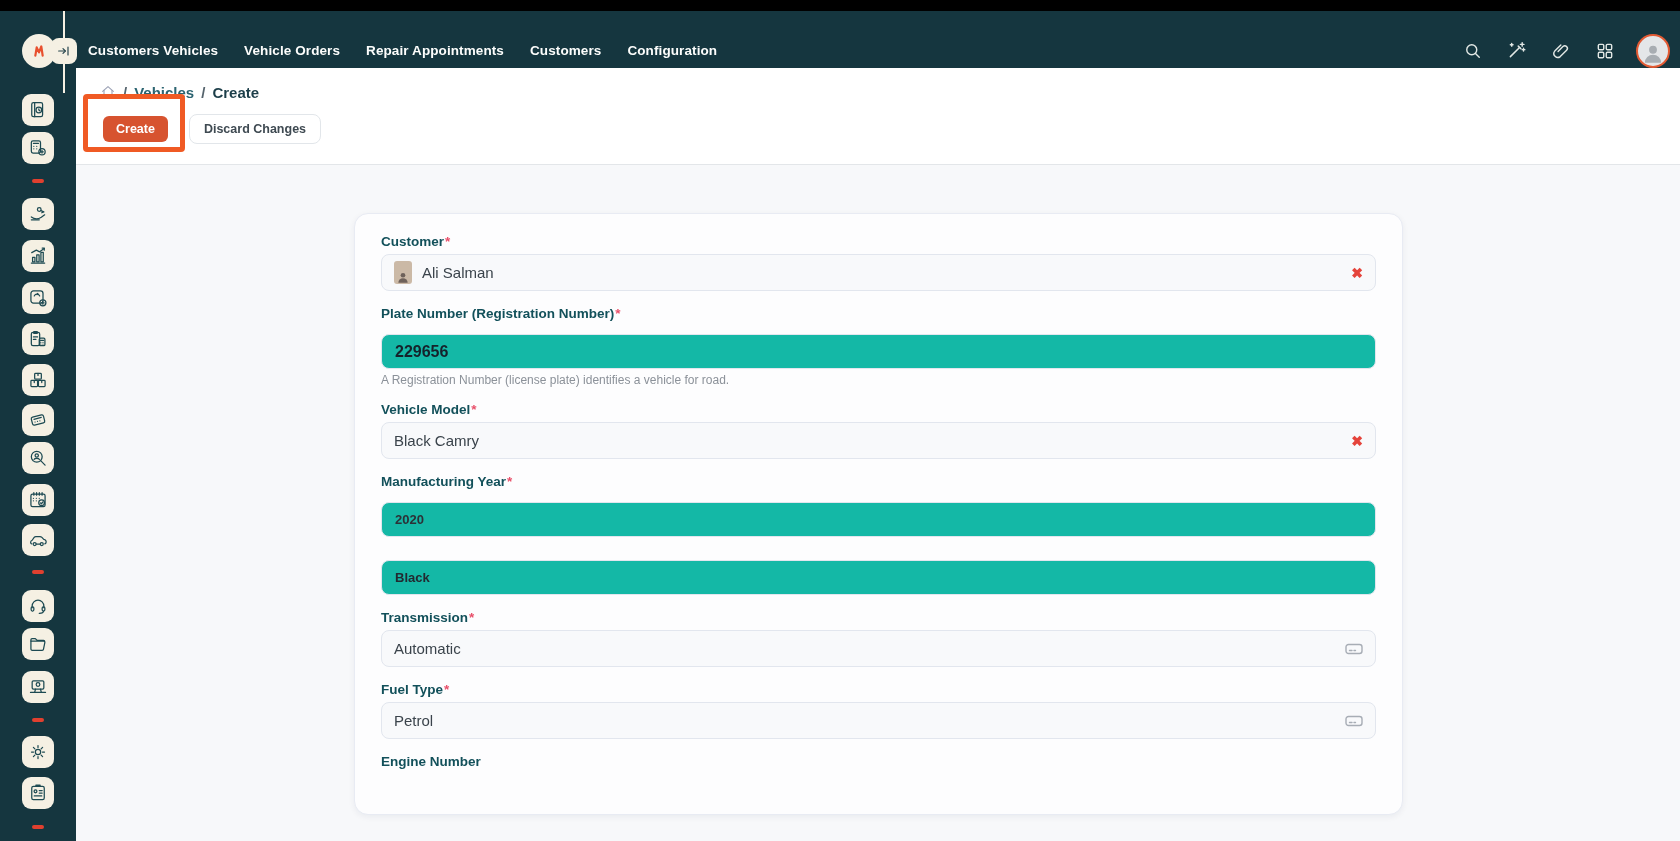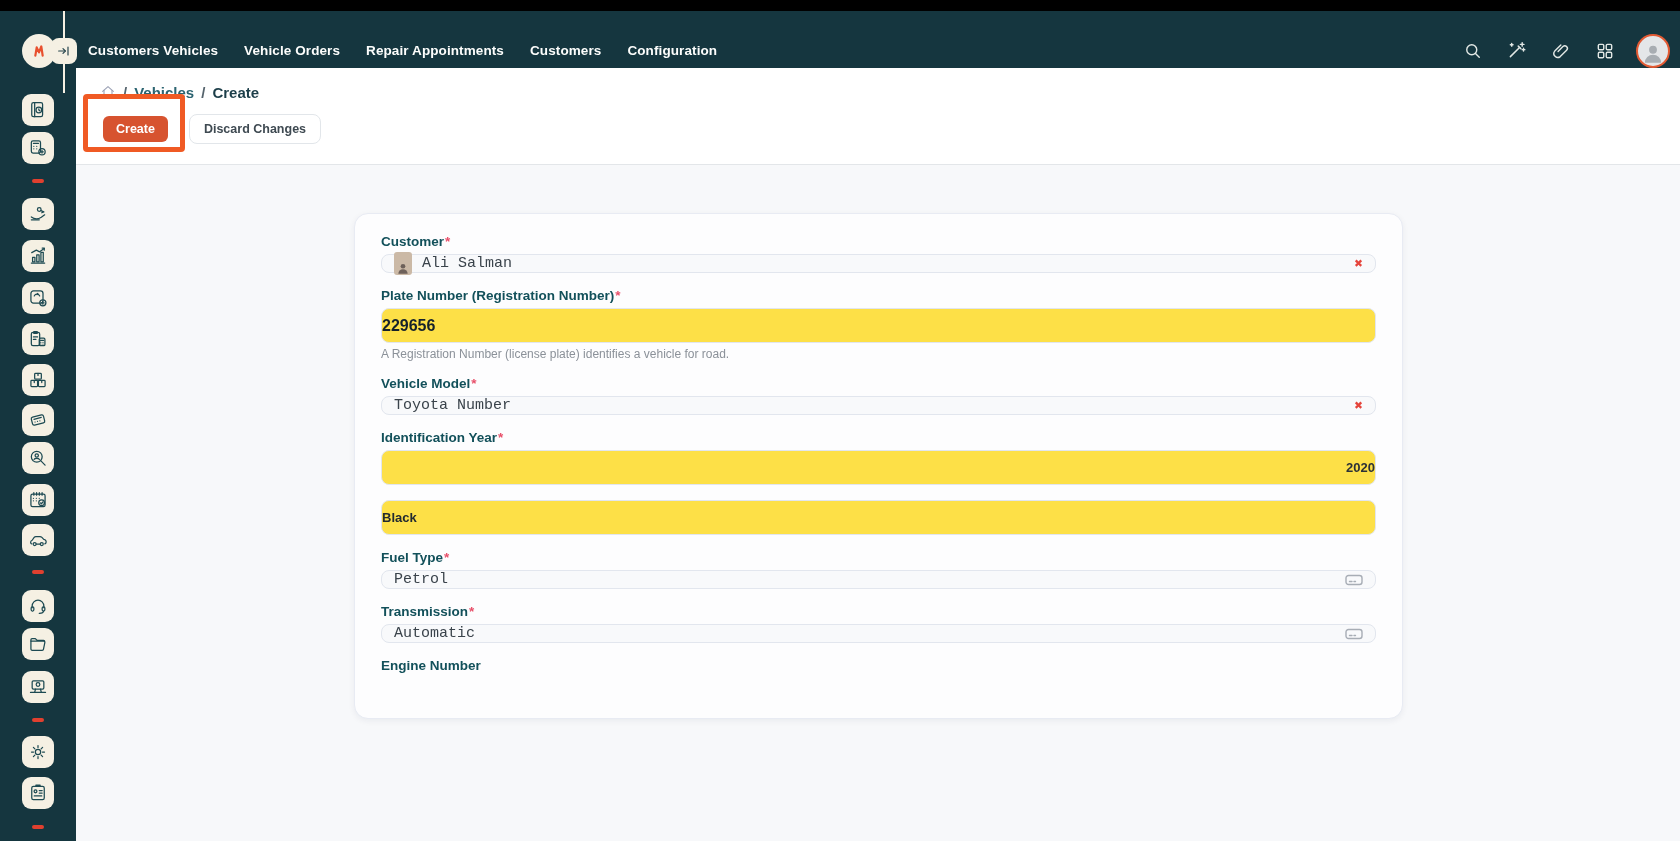--- a/index.html
+++ b/index.html
@@ -57,8 +57,8 @@
   .field:first-child { margin-top:0; }
   .f-label { font-size:13.5px; font-weight:700; color:#12505a; line-height:15px; margin-bottom:5px; }
   .req { color:#e8506a; font-weight:700; margin-left:1px; }
-  .input-box { height:19px; background:#f8f9fb; border:1px solid #e2e6ee; border-radius:8px;
-               display:flex; align-items:center; padding:0 12px; font-size:15px; color:#3a434b;font-family:Liberation Mono, monospace; }
+  .input-box { height:37px; background:#f8f9fb; border:1px solid #e2e6ee; border-radius:8px;
+               display:flex; align-items:center; padding:0 12px; font-size:15px; color:#3a434b; }
   input.text-input { width:100%; height:35px; background:#fde047; border:1px solid #e2e6ee; border-radius:8px;
                      padding:0 0; font-family:inherit; font-size:15px; color:#3a434b; outline:none; }
   input.v-bold-lg { font-weight:700; font-size:16px; color:#15222b; }

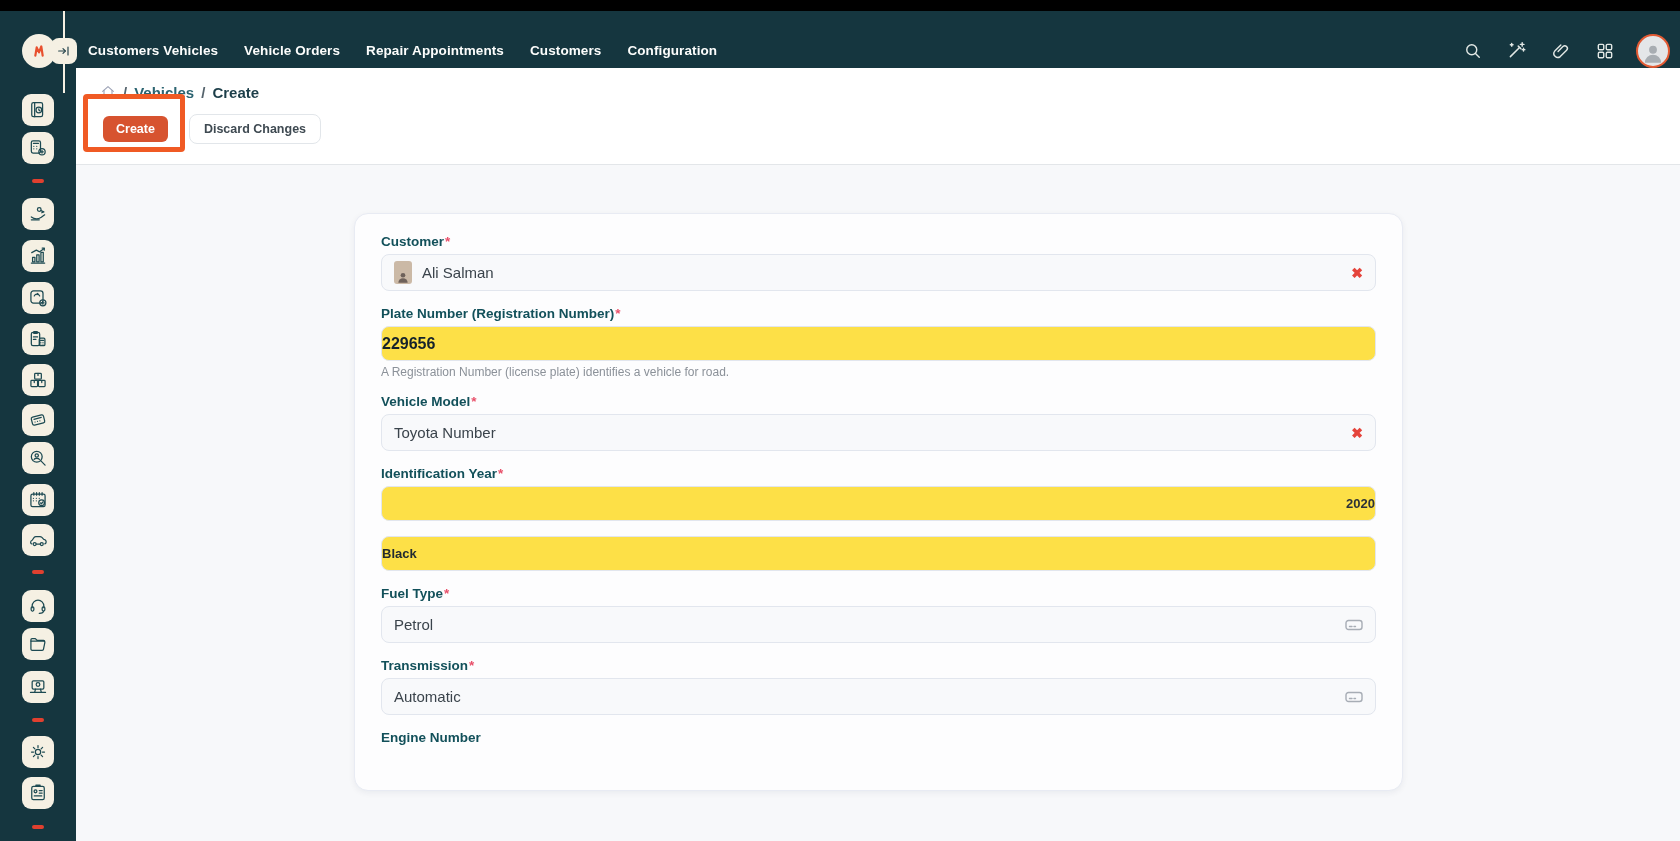--- a/index.html
+++ b/index.html
@@ -59,8 +59,8 @@
   .req { color:#e8506a; font-weight:700; margin-left:1px; }
   .input-box { height:37px; background:#f8f9fb; border:1px solid #e2e6ee; border-radius:8px;
                display:flex; align-items:center; padding:0 12px; font-size:15px; color:#3a434b; }
-  input.text-input { width:100%; height:35px; background:#fde047; border:1px solid #e2e6ee; border-radius:8px;
-                     padding:0 0; font-family:inherit; font-size:15px; color:#3a434b; outline:none; }
+  input.text-input { width:100%; height:35px; background:#14b8a6; border:1px solid #e2e6ee; border-radius:8px;
+                     padding:0 13px; font-family:inherit; font-size:15px; color:#3a434b; outline:none;margin-top:8px; }
   input.v-bold-lg { font-weight:700; font-size:16px; color:#15222b; }
   input.v-sm { font-size:13px; font-weight:600; color:#2c3137;text-align:right; }
   input.v-sm-bold { font-size:13px; font-weight:700; color:#222a31; }

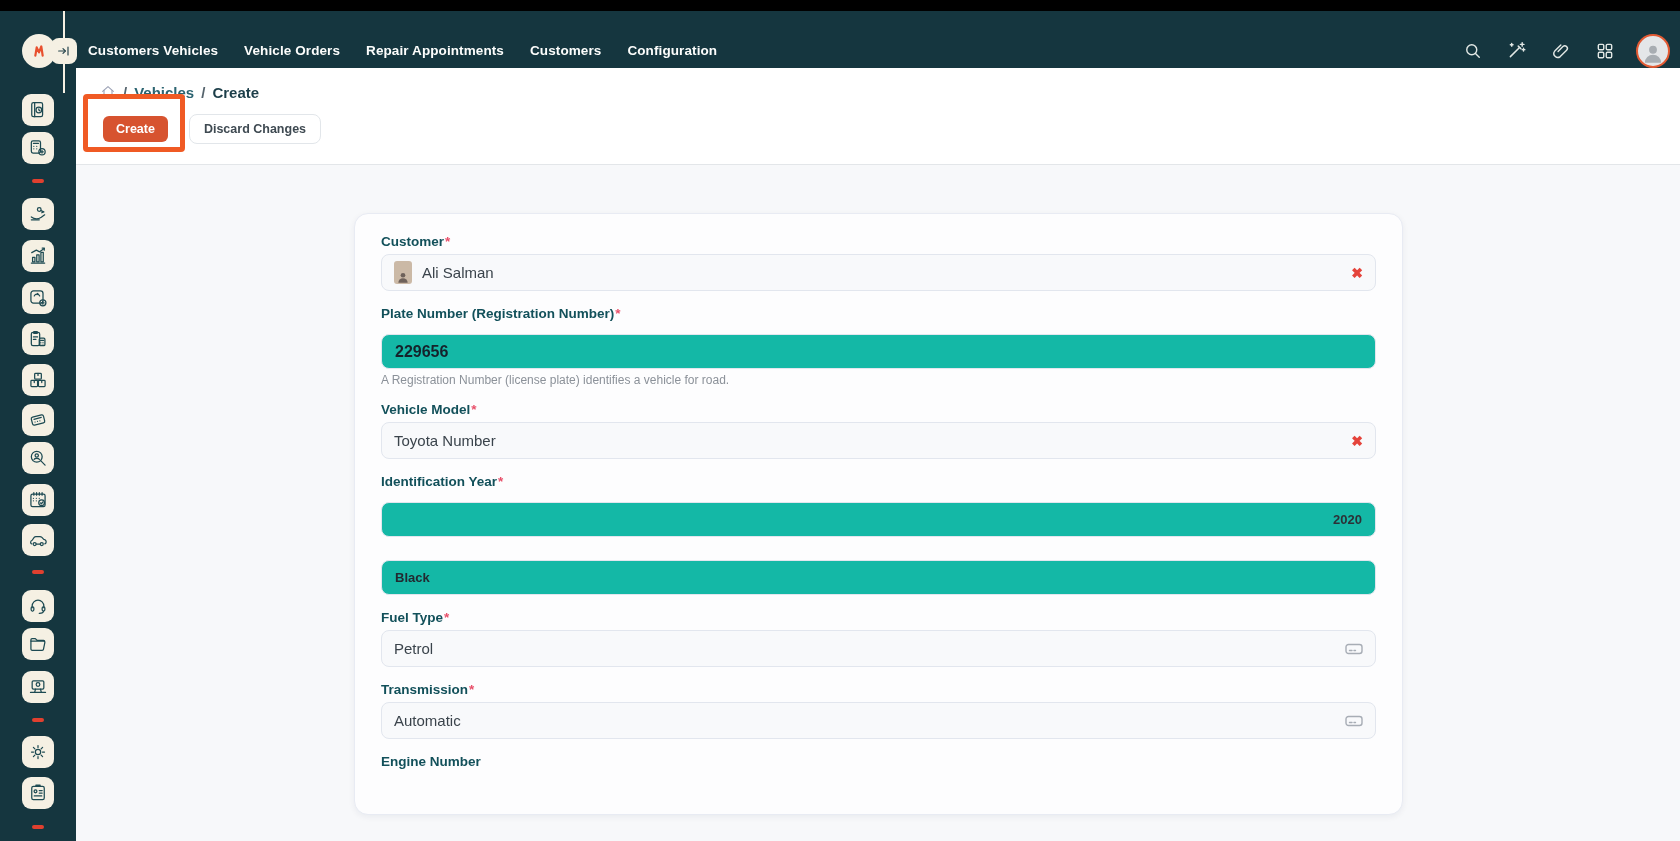--- a/index.html
+++ b/index.html
@@ -329,7 +329,7 @@
         <span>Vehicle Model</span><span class="req">*</span>
       </div>
       <div class="input-box">
-        <span>Toyota Number</span>
+        <span>Black Camry</span>
         <span class="clear-x">✖</span>
       </div>
     </div>

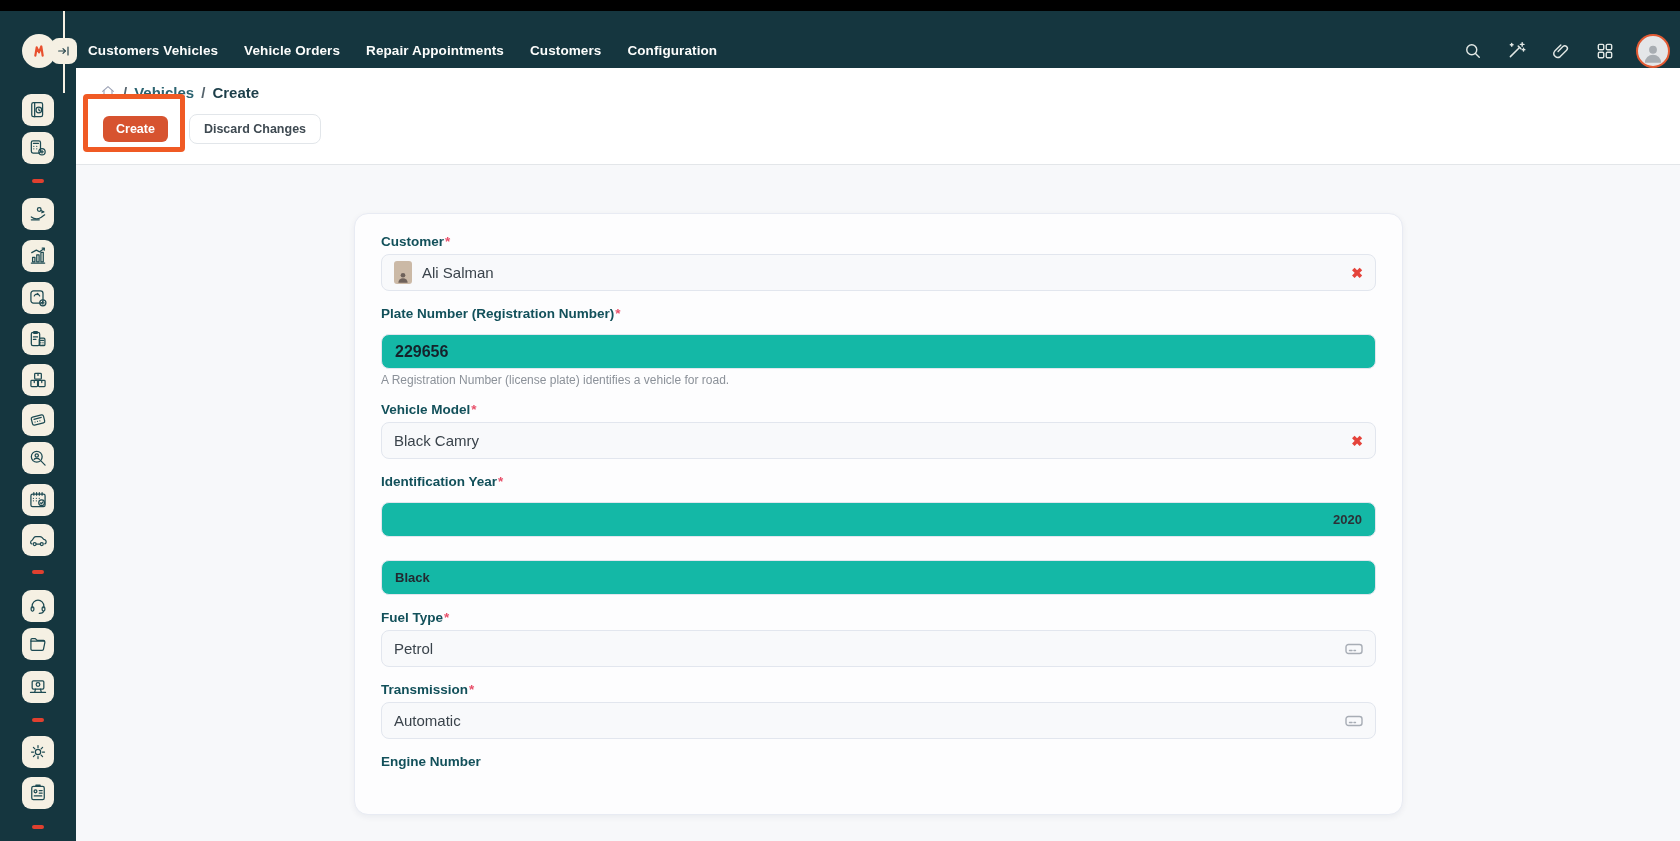--- a/index.html
+++ b/index.html
@@ -336,7 +336,7 @@
 
     <div class="field">
       <div class="f-label">
-        <span>Identification Year</span><span class="req">*</span>
+        <span>Manufacturing Year</span><span class="req">*</span>
       </div>
       <input class="text-input v-sm" readonly="" value="2020" style="">
     </div>

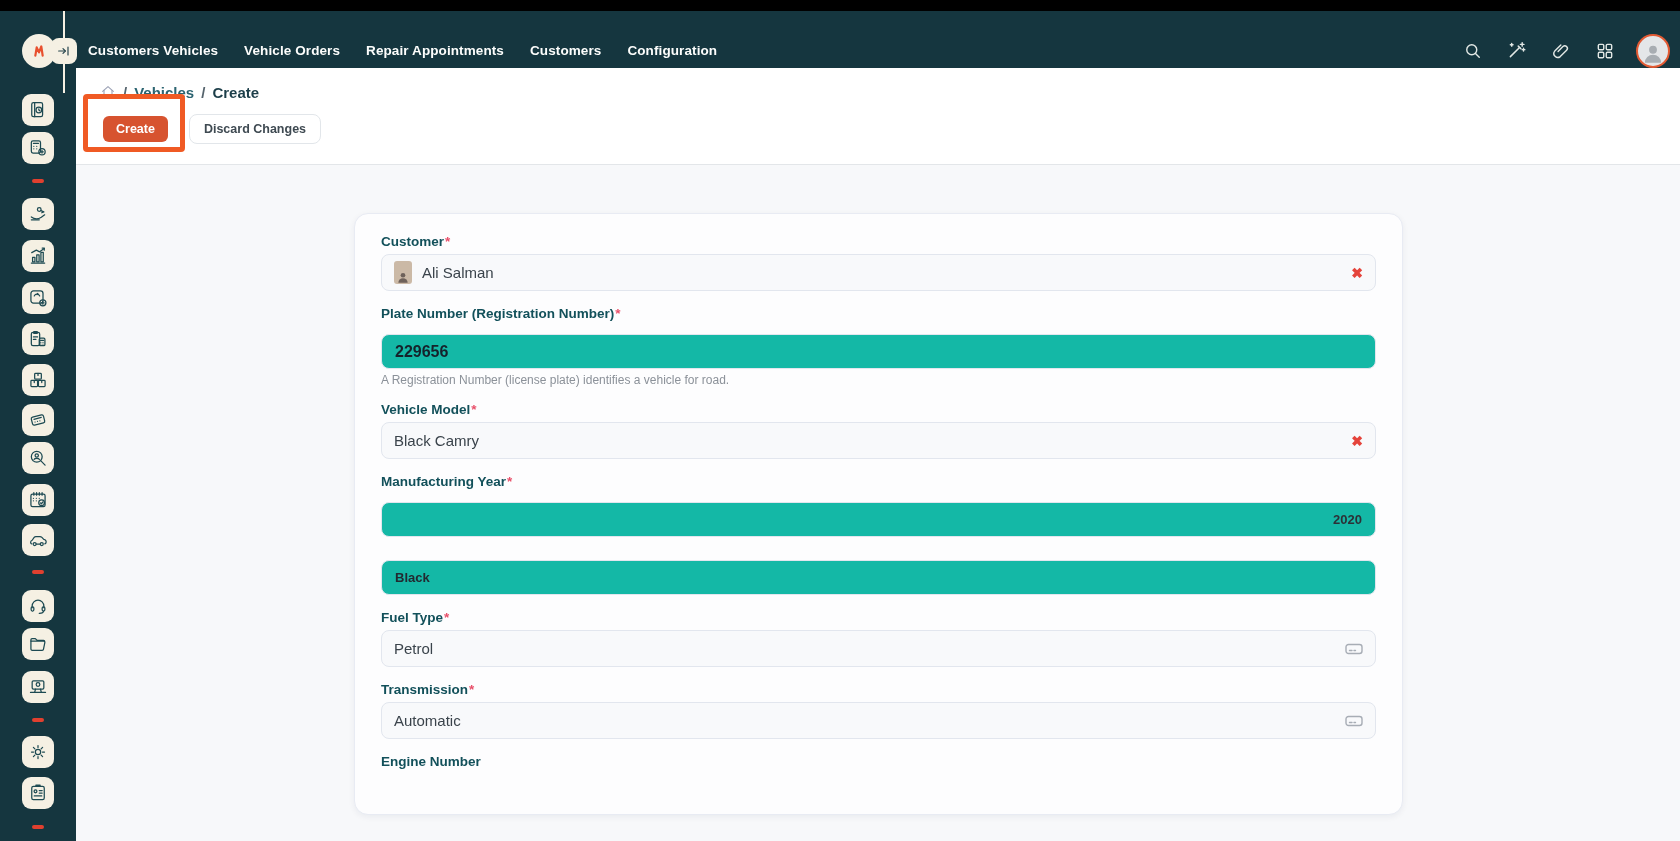--- a/index.html
+++ b/index.html
@@ -62,7 +62,7 @@
   input.text-input { width:100%; height:35px; background:#14b8a6; border:1px solid #e2e6ee; border-radius:8px;
                      padding:0 13px; font-family:inherit; font-size:15px; color:#3a434b; outline:none;margin-top:8px; }
   input.v-bold-lg { font-weight:700; font-size:16px; color:#15222b; }
-  input.v-sm { font-size:13px; font-weight:600; color:#2c3137;text-align:right; }
+  input.v-sm { font-size:13px; font-weight:600; color:#2c3137; }
   input.v-sm-bold { font-size:13px; font-weight:700; color:#222a31; }
   .help { margin-top:5px; font-size:12px; line-height:13px; color:#8b9199; }
   .clear-x { margin-left:auto; color:#e5443b; font-weight:900; font-size:14px; line-height:1; cursor:pointer; }

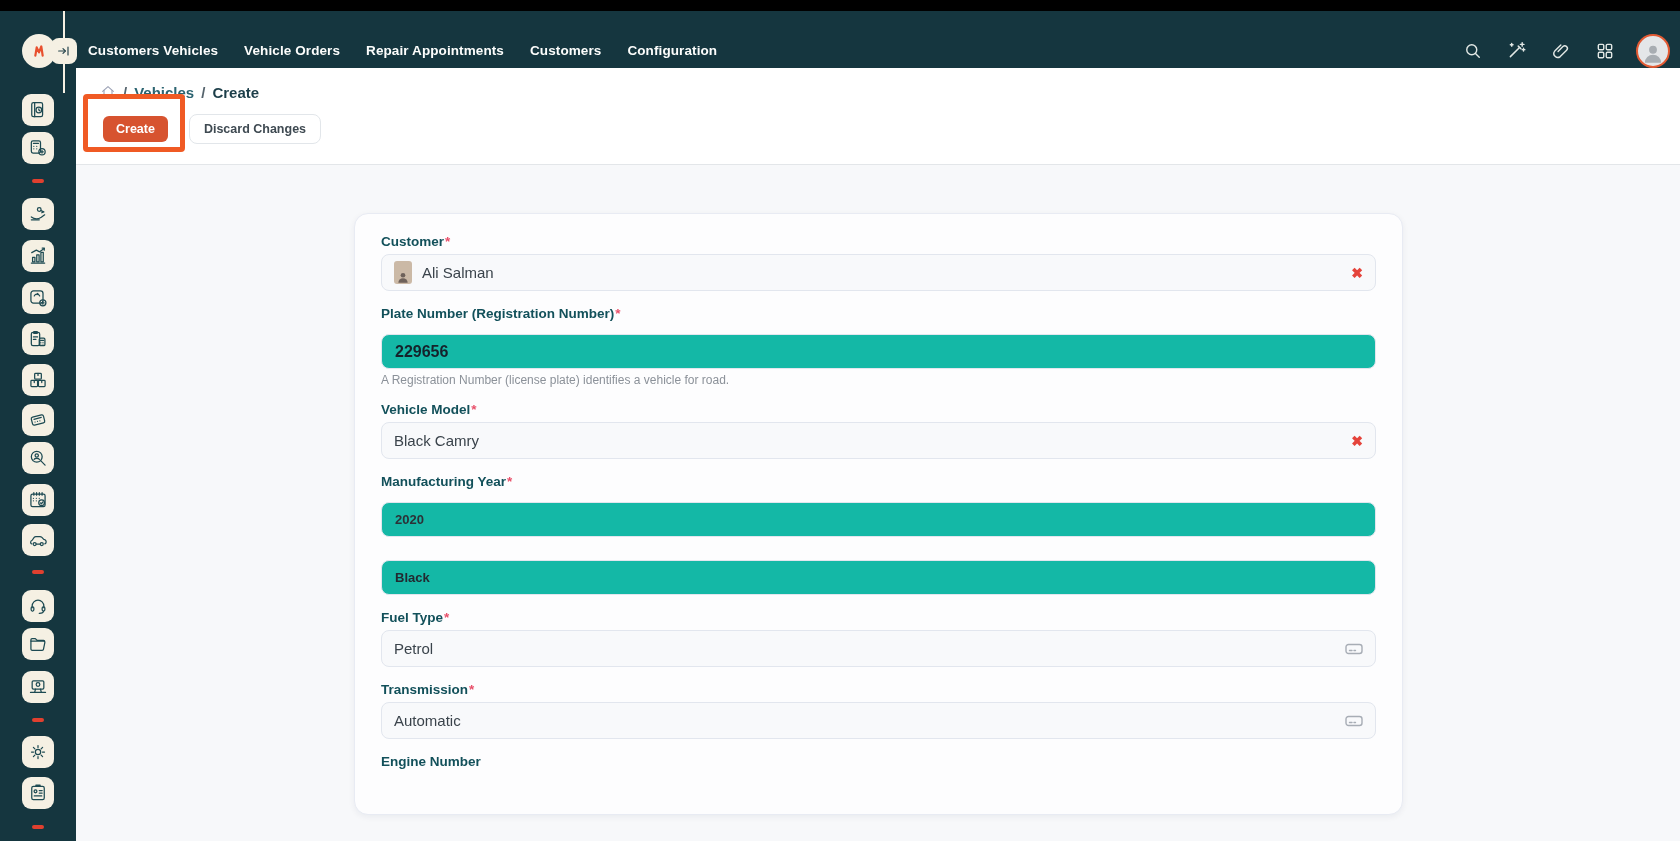--- a/index.html
+++ b/index.html
@@ -348,6 +348,21 @@
 
     <div class="field">
       <div class="f-label">
+        <span>Transmission</span><span class="req">*</span>
+      </div>
+      <div class="input-box">
+        <span>Automatic</span>
+        <span class="sel-hint">
+          <svg width="18" height="12" viewBox="0 0 18 12">
+              <rect x="1" y="1.5" width="16" height="9" rx="2.5"></rect>
+              <path d="M4.5 7.5h2.5M9 7.5h1.5"></path>
+            </svg>
+        </span>
+      </div>
+    </div>
+
+    <div class="field">
+      <div class="f-label">
         <span>Fuel Type</span><span class="req">*</span>
       </div>
       <div class="input-box">
@@ -363,21 +378,6 @@
 
     <div class="field">
       <div class="f-label">
-        <span>Transmission</span><span class="req">*</span>
-      </div>
-      <div class="input-box">
-        <span>Automatic</span>
-        <span class="sel-hint">
-          <svg width="18" height="12" viewBox="0 0 18 12">
-              <rect x="1" y="1.5" width="16" height="9" rx="2.5"></rect>
-              <path d="M4.5 7.5h2.5M9 7.5h1.5"></path>
-            </svg>
-        </span>
-      </div>
-    </div>
-
-    <div class="field">
-      <div class="f-label">
         <span>Engine Number</span><span class="req"></span>
       </div>
     </div>

